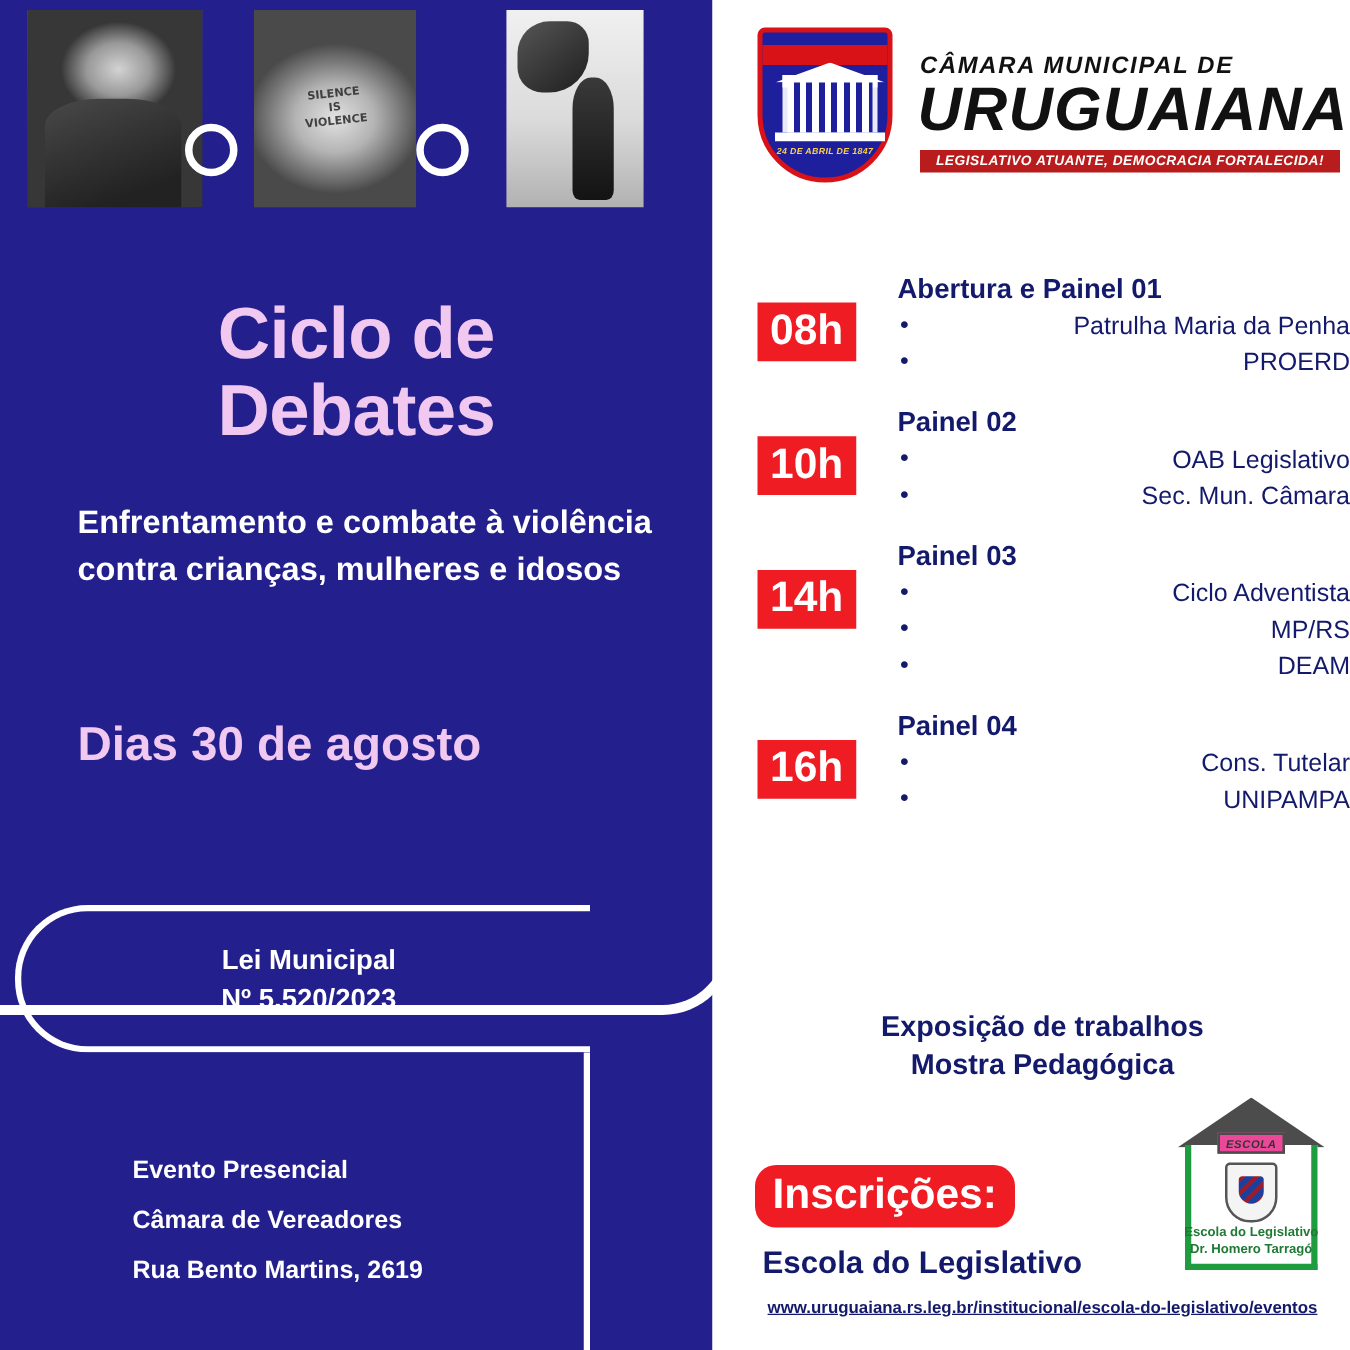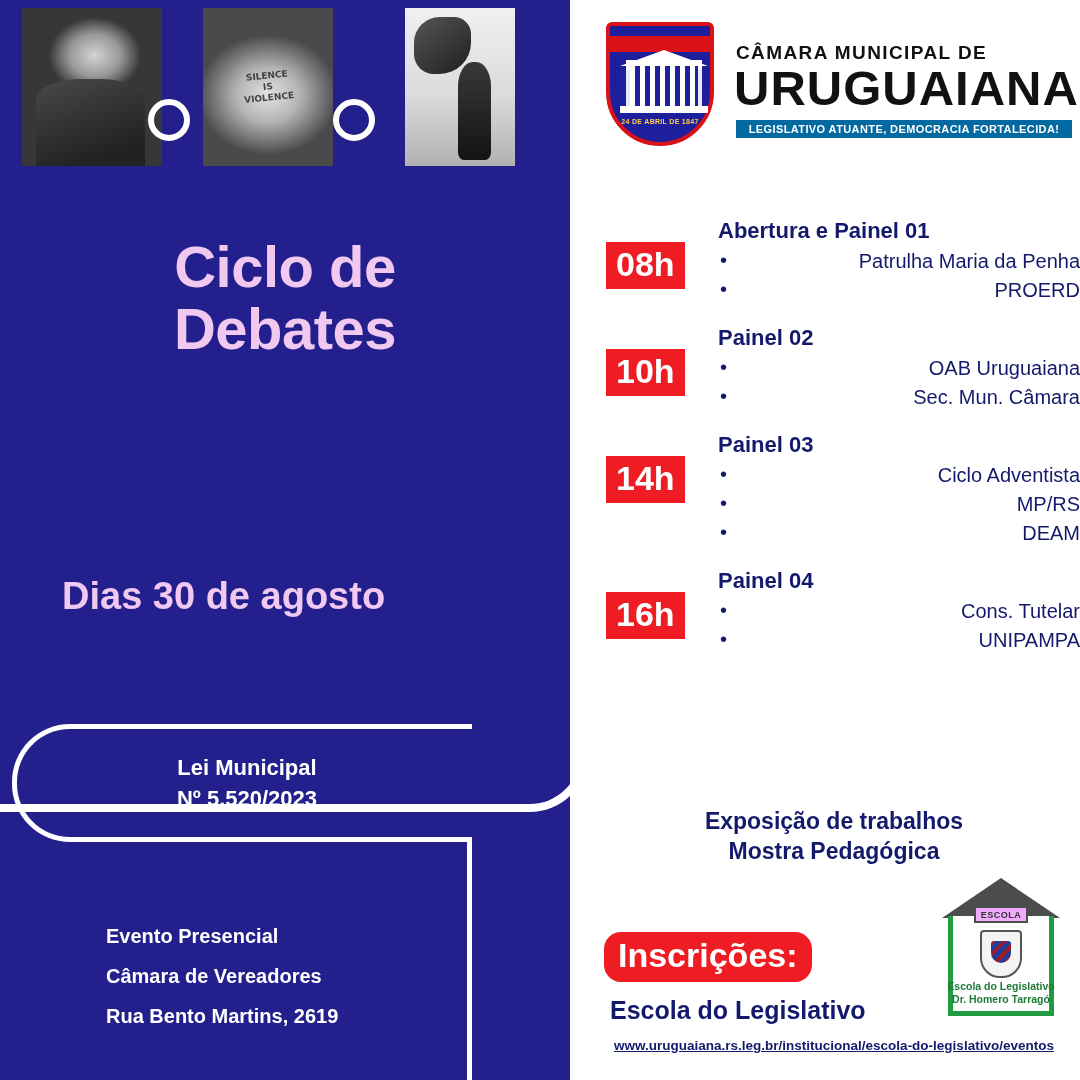--- a/index.html
+++ b/index.html
@@ -197,7 +197,7 @@
   }
 
   
-  .brand { position: absolute; left: 10px; top: 18px; width: 480px; height: 130px; }
+  .brand { position: absolute; left: 10px; top: 18px; width: 480px; height: 130px; font-style: italic; }
   .crest {
     position: absolute; left: 8px; top: 4px;
     width: 108px; height: 124px;

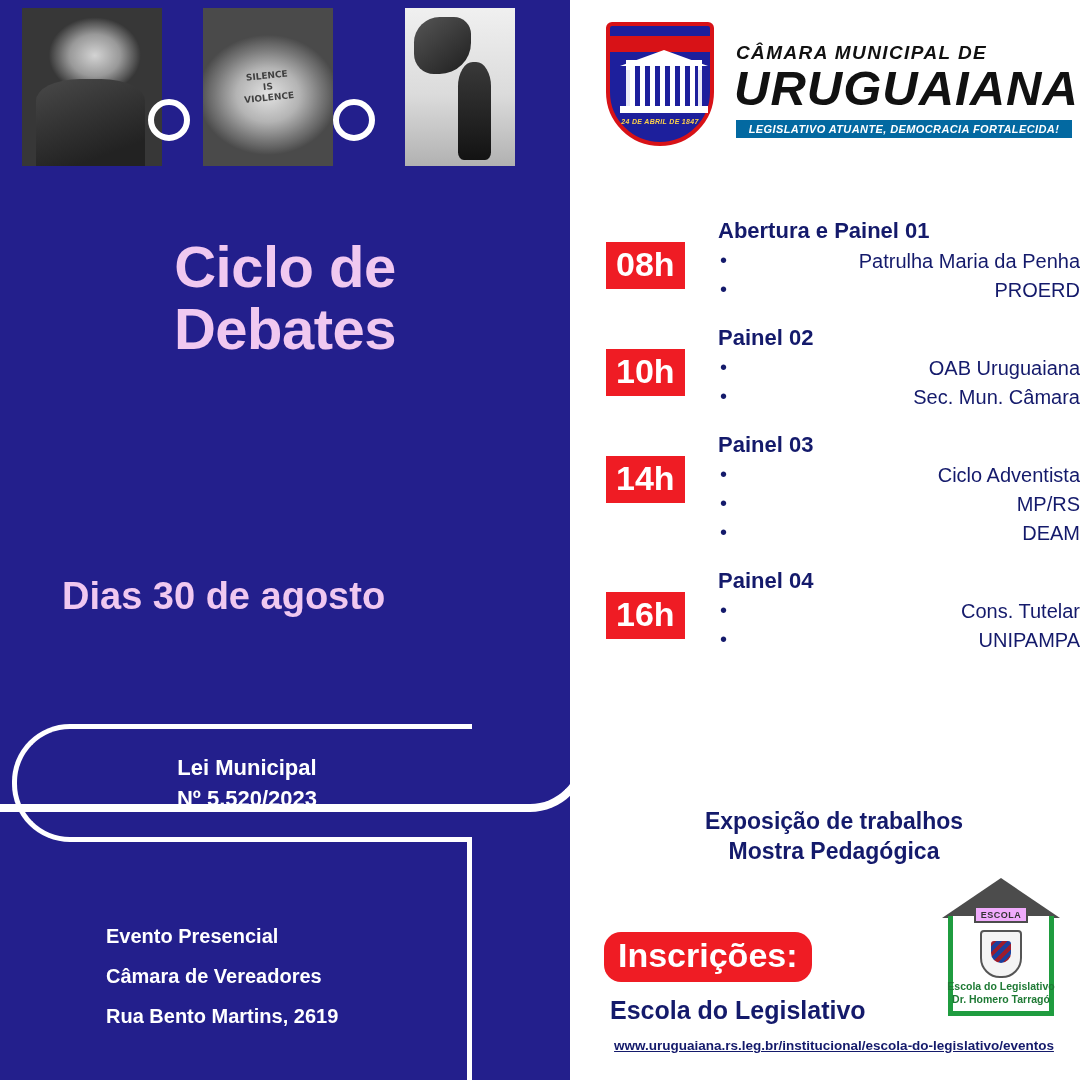--- a/index.html
+++ b/index.html
@@ -259,7 +259,7 @@
   .brand-slogan {
     position: absolute; left: 138px; top: 102px;
     width: 336px; height: 18px;
-    background: #0369a1;
+    background: #b91c1c;
     color: #ffffff;
     font-size: 11px; font-weight: 700;
     letter-spacing: .4px;

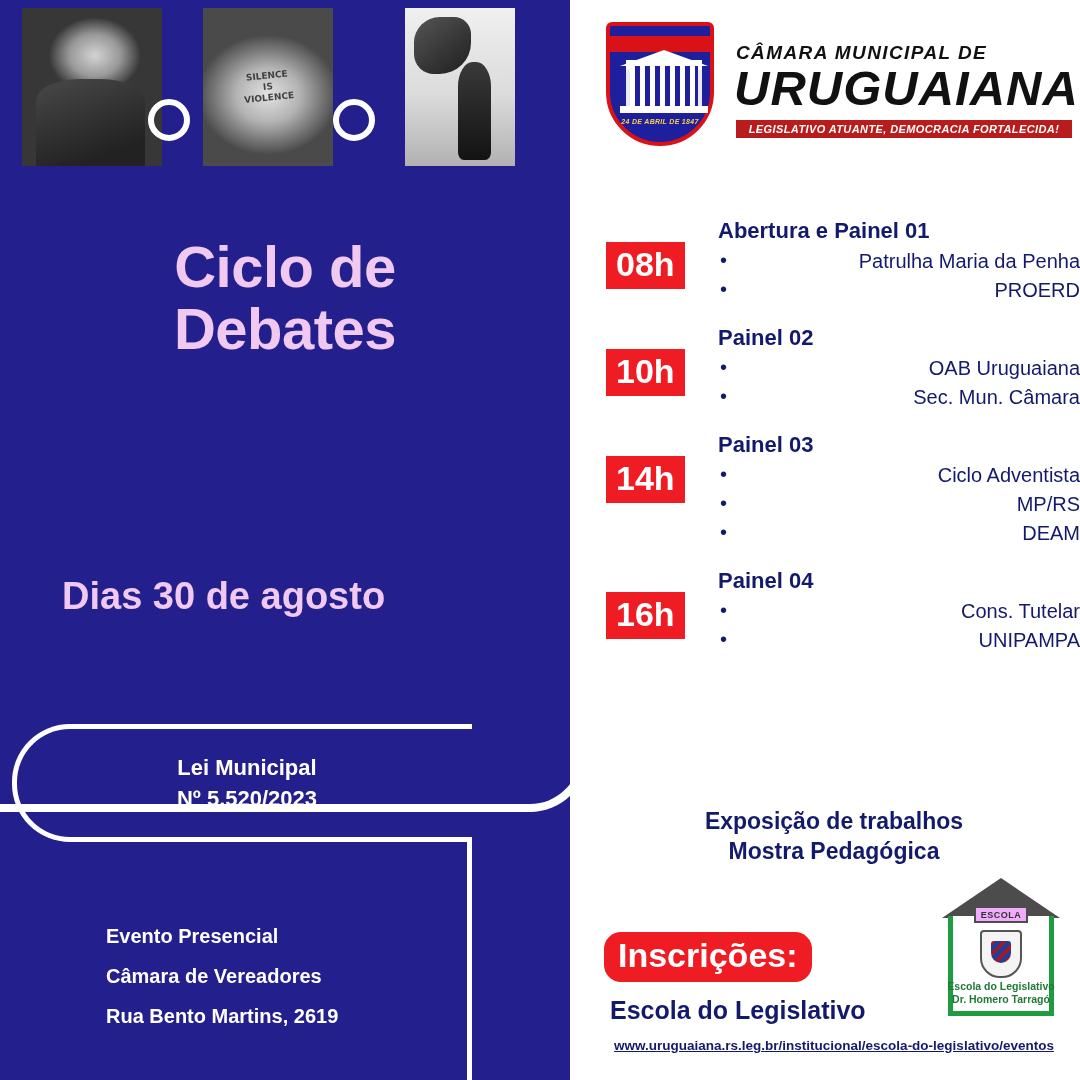--- a/index.html
+++ b/index.html
@@ -459,7 +459,7 @@
       <div class="slot-body">
         <div class="slot-title">Painel 02</div>
         <ul class="slot-list">
-          <li>OAB Uruguaiana</li>
+          <li>OAB Legislativo</li>
           <li>Sec. Mun. Câmara</li>
         </ul>
       </div>

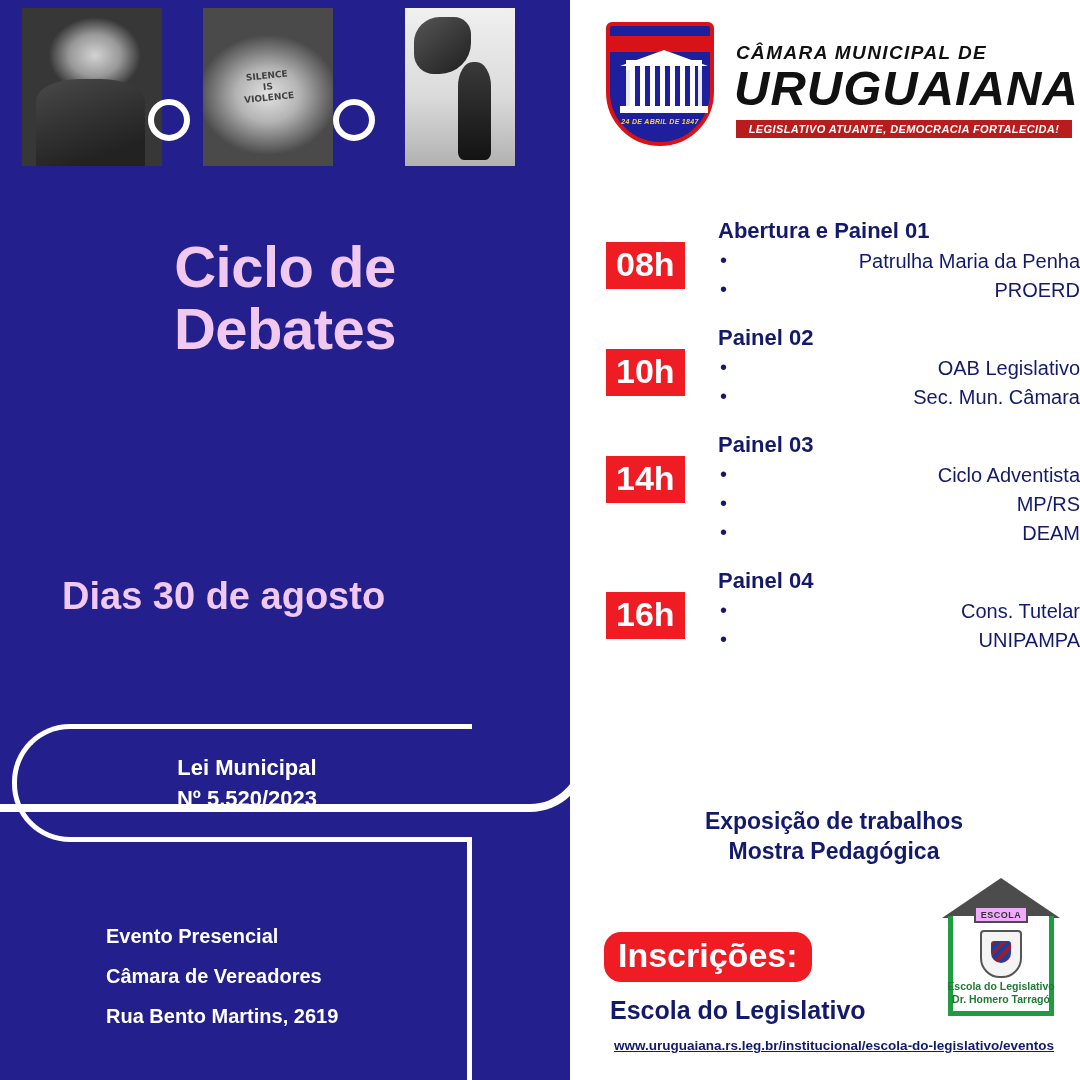--- a/index.html
+++ b/index.html
@@ -403,6 +403,7 @@
   <div class="title" style="white-space:pre-line;">Ciclo de
 Debates</div>
 
+  <div class="subtitle">Enfrentamento e combate à violência contra crianças, mulheres e idosos</div>
 
   <div class="date-block">
     <div>Dias 30 de agosto</div>

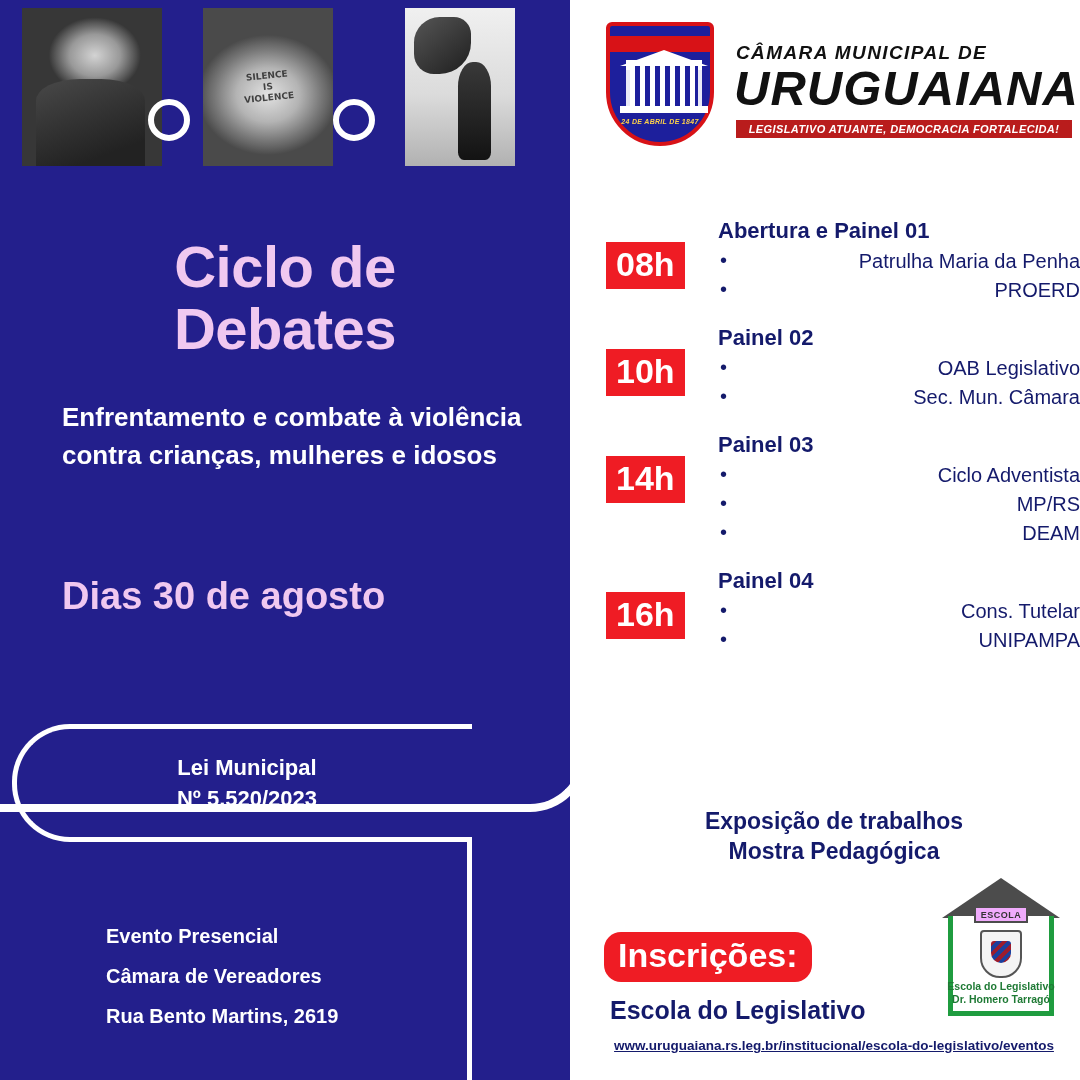--- a/index.html
+++ b/index.html
@@ -349,11 +349,12 @@
     position:absolute; left: 38px; top: 30px;
     width: 54px; height: 17px;
     border: 2px solid #4c4c4c;
-    background: #f0abfc;
+    background: #ec4899;
     color: #333333;
     font-size: 9px; font-weight: 700;
     display:flex; align-items:center; justify-content:center;
     letter-spacing: .5px;
+    font-style: italic;
   }
   .escola-crest {
     position:absolute; left: 44px; top: 54px;

